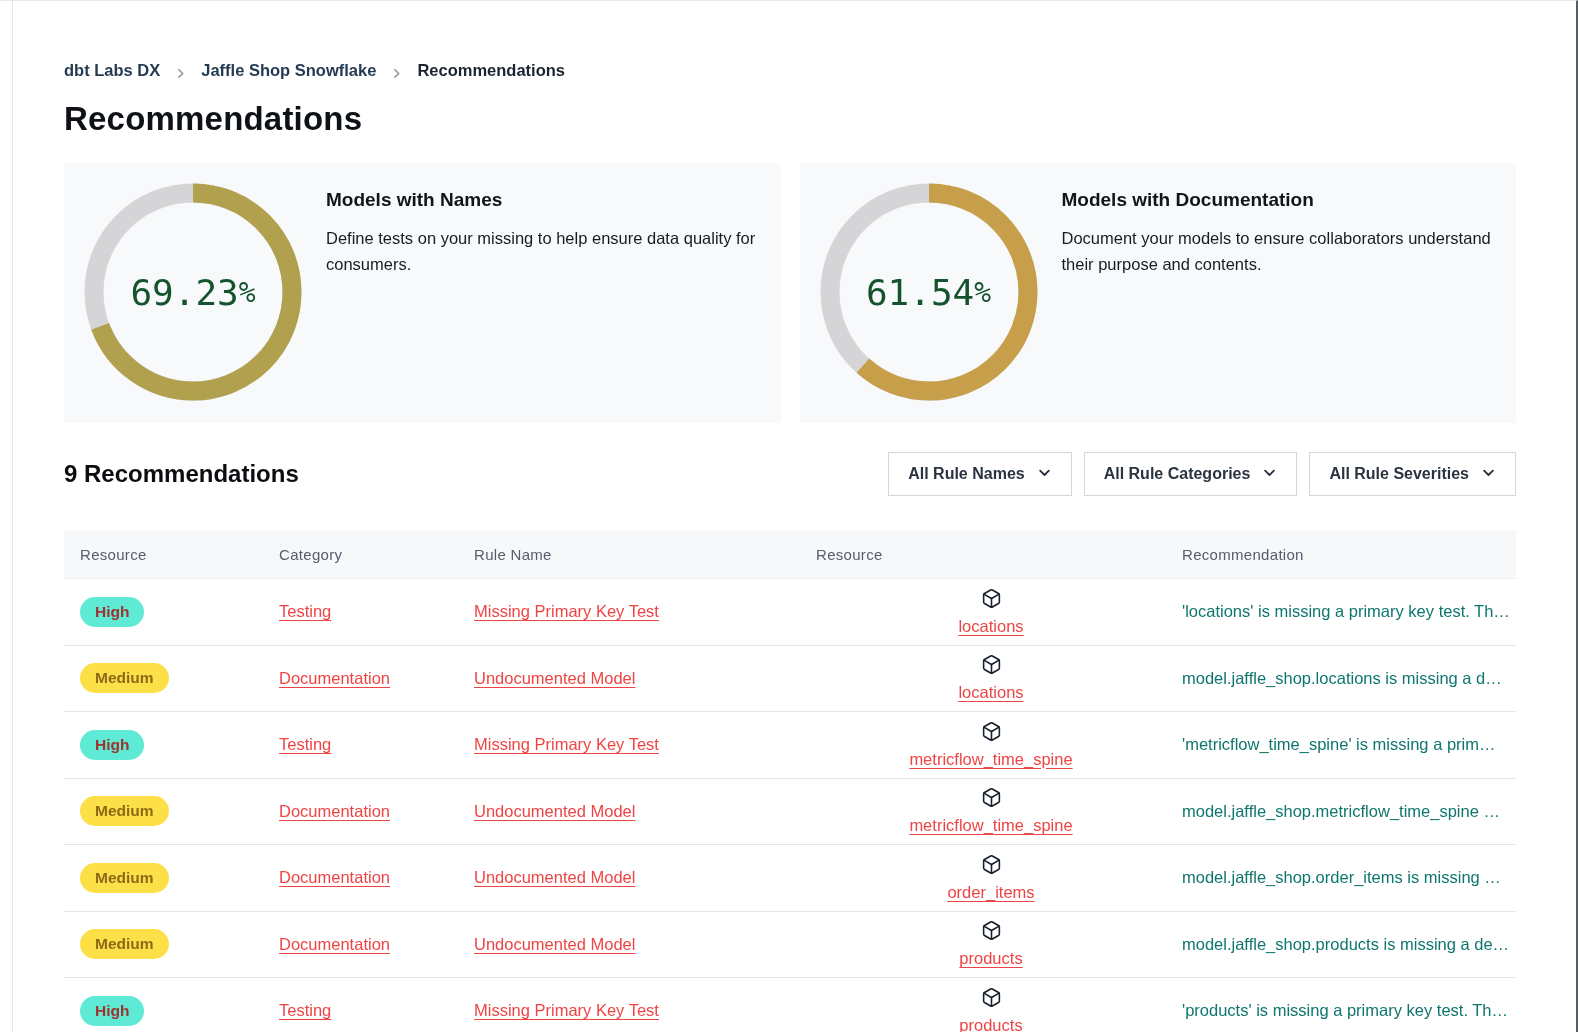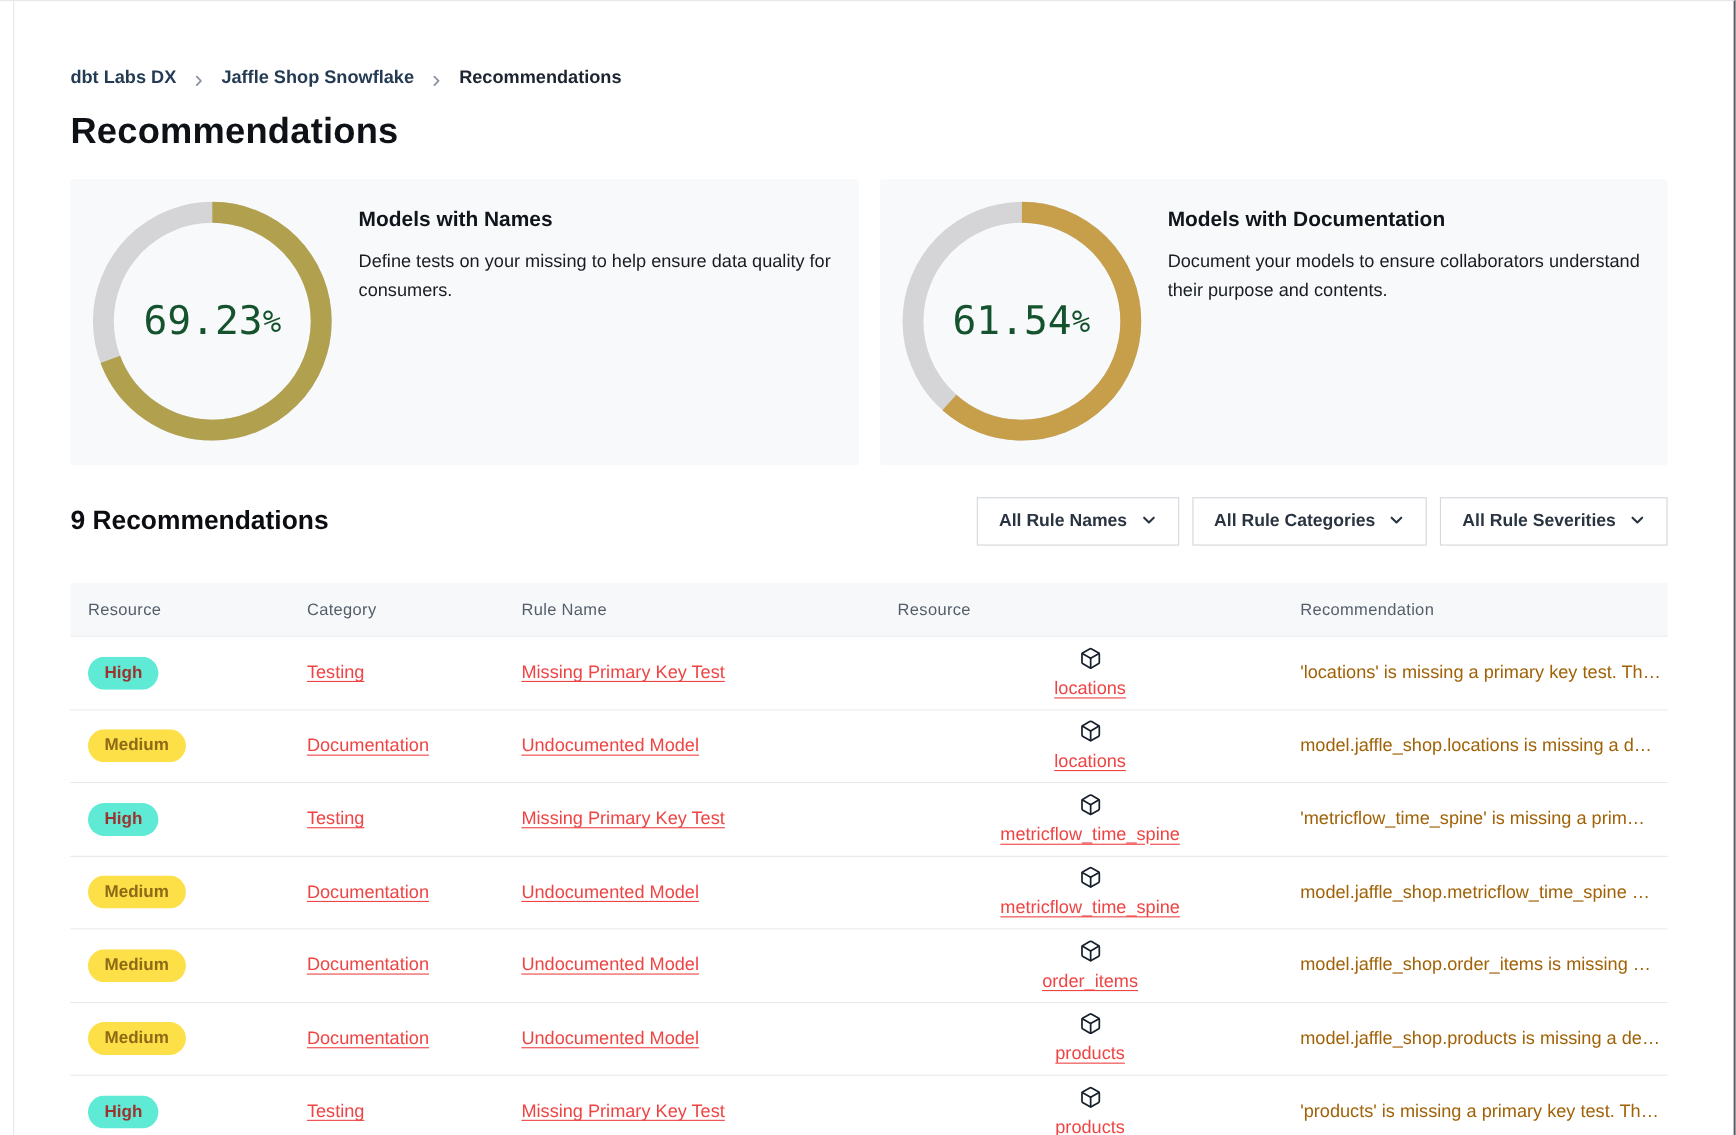--- a/index.html
+++ b/index.html
@@ -126,7 +126,7 @@
   .res-cell { display: flex; align-items: center; gap: 8px; flex-direction: column; }
   .res-cell svg { flex: 0 0 auto; }
   .rec-text {
-    font-size: 16.5px; color: #a16207;
+    font-size: 16.5px; color: #0f766e;
     overflow: hidden; text-overflow: ellipsis; white-space: nowrap;
     padding-right: 6px;
   }

